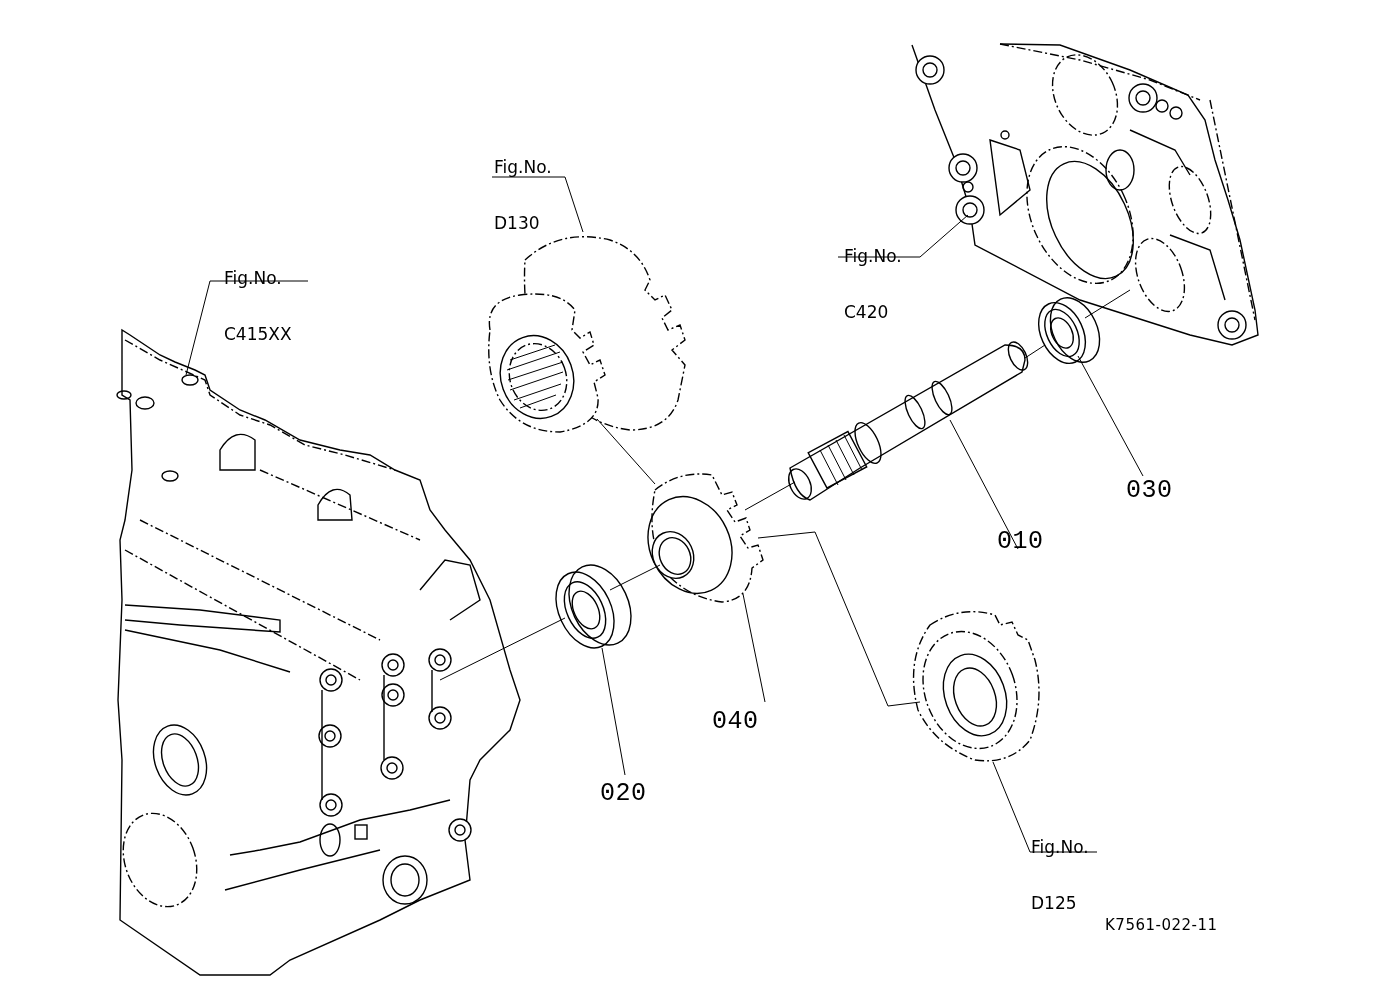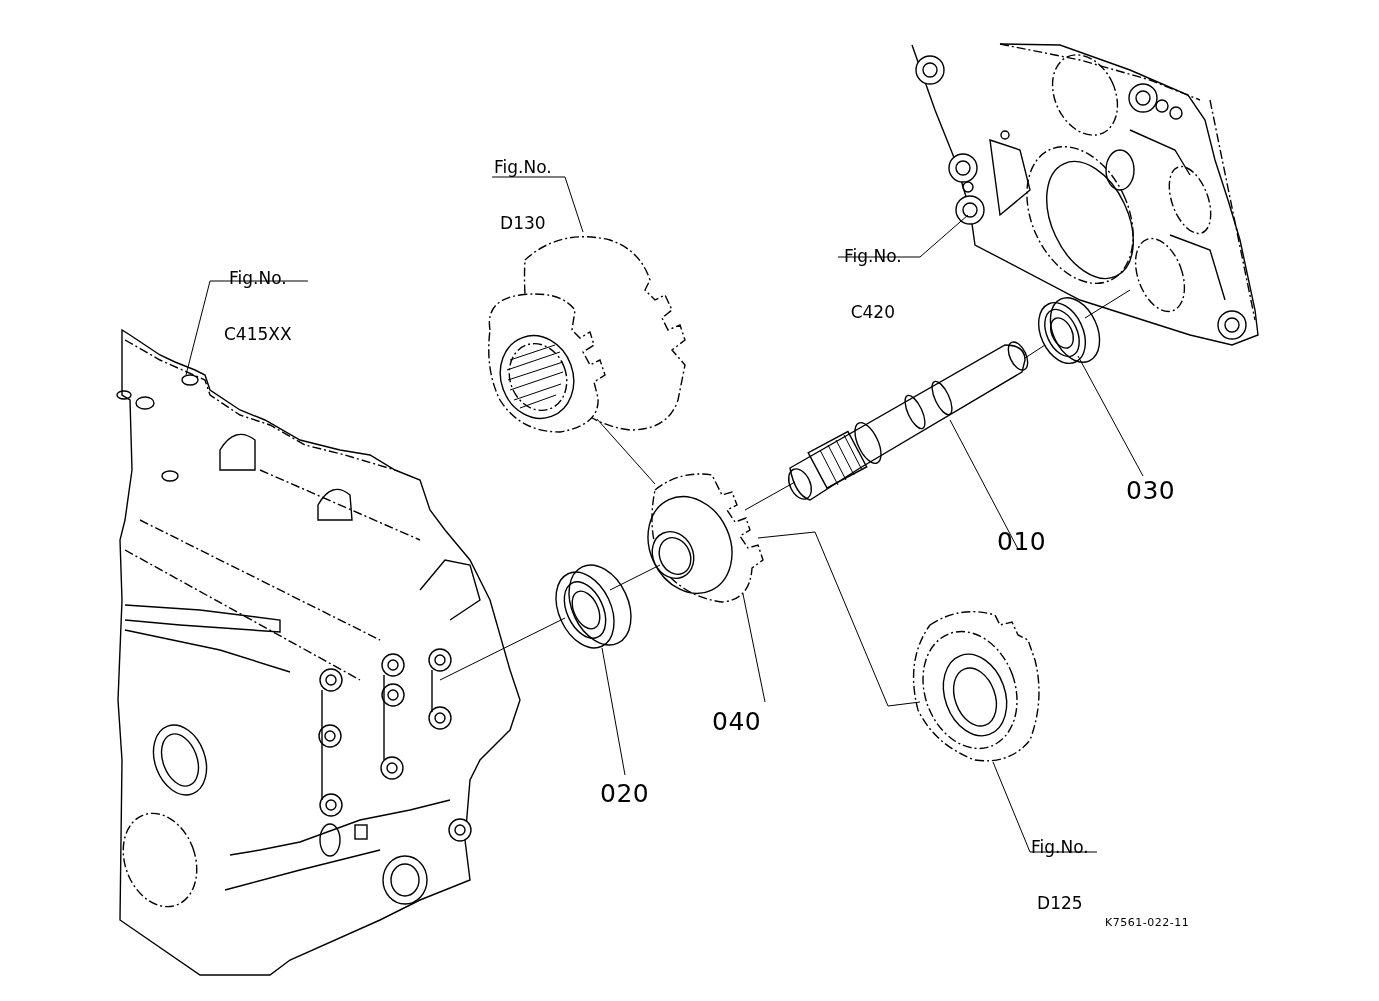--- a/index.html
+++ b/index.html
@@ -5,7 +5,7 @@
   html, body { margin: 0; padding: 0; background: #ffffff; }
   body { width: 1379px; height: 1001px; position: relative; overflow: hidden; font-family: "DejaVu Sans", sans-serif; }
   #canvas { position: absolute; left: 0; top: 0; width: 1379px; height: 1001px; }
-  .lbl { position: absolute; font-family: "DejaVu Sans", sans-serif; color: #000; line-height: 1.1; white-space: pre; text-align: center; }
+  .lbl { position: absolute; font-family: "DejaVu Sans", sans-serif; color: #000; line-height: 1.1; white-space: pre; }
   .fig { font-size: 17px; }
   .part { font-size: 25px; letter-spacing: 0.5px; }
   .code { font-size: 11px; letter-spacing: 0.5px; }

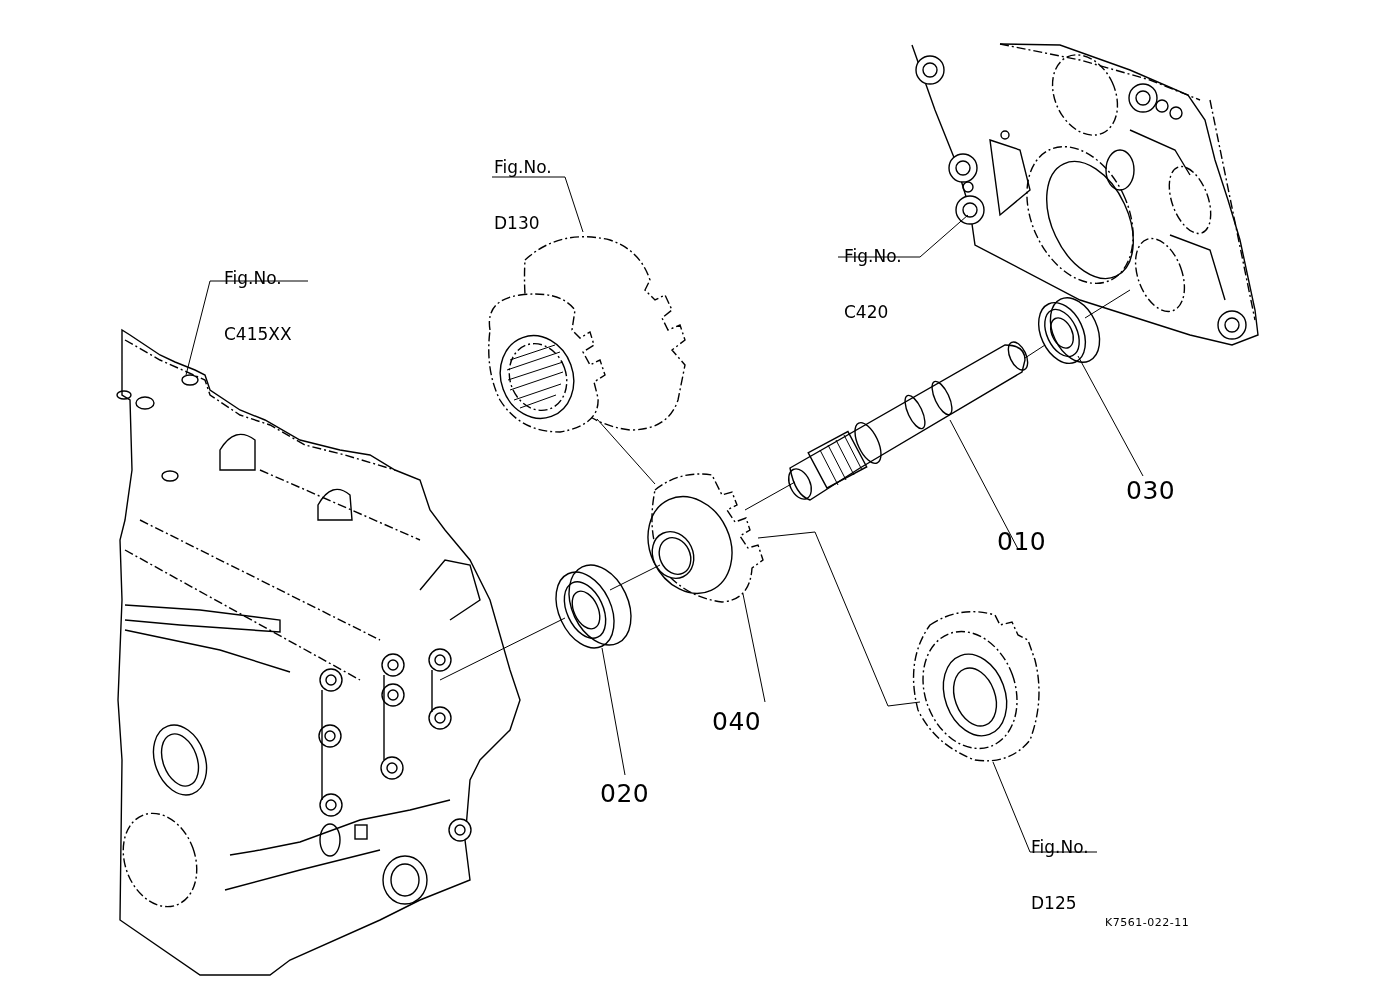--- a/index.html
+++ b/index.html
@@ -7,7 +7,7 @@
   #canvas { position: absolute; left: 0; top: 0; width: 1379px; height: 1001px; }
   .lbl { position: absolute; font-family: "DejaVu Sans", sans-serif; color: #000; line-height: 1.1; white-space: pre; }
   .fig { font-size: 17px; }
-  .part { font-size: 25px; letter-spacing: 0.5px; }
+  .part { font-size: 25px; letter-spacing: 0.5px; font-family: Liberation Mono, monospace; }
   .code { font-size: 11px; letter-spacing: 0.5px; }
   svg .s { fill: none; stroke: #000; stroke-width: 1.4; }
   svg .d { fill: none; stroke: #000; stroke-width: 1.4; stroke-dasharray: 9 3 2 3; }

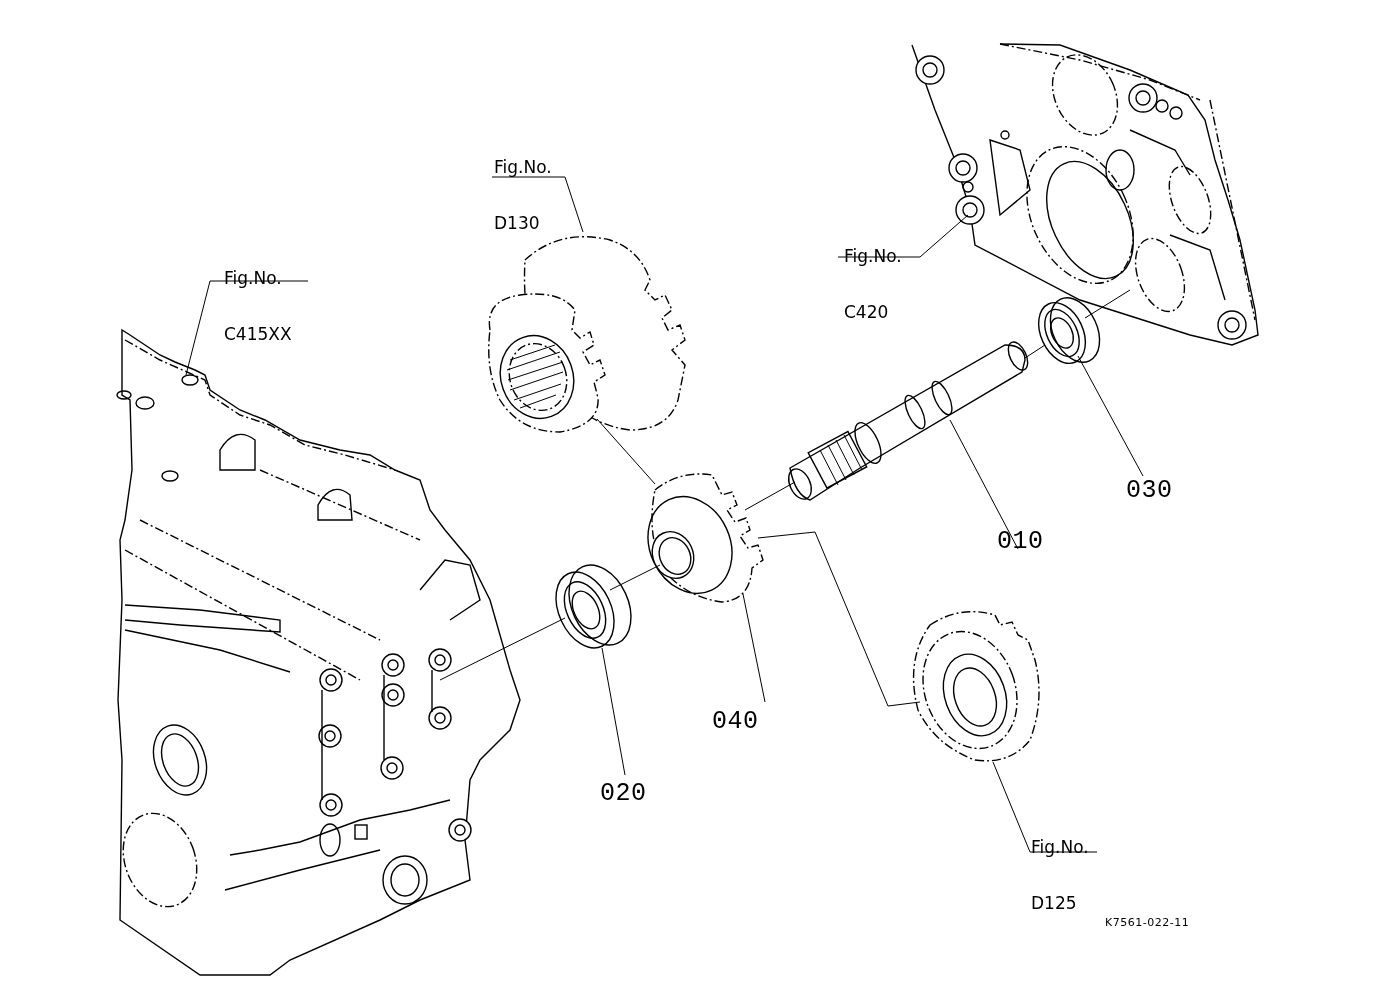--- a/index.html
+++ b/index.html
@@ -8,7 +8,7 @@
   .lbl { position: absolute; font-family: "DejaVu Sans", sans-serif; color: #000; line-height: 1.1; white-space: pre; }
   .fig { font-size: 17px; }
   .part { font-size: 25px; letter-spacing: 0.5px; font-family: Liberation Mono, monospace; }
-  .code { font-size: 11px; letter-spacing: 0.5px; }
+  .code { font-size: 15px; letter-spacing: 0.5px; }
   svg .s { fill: none; stroke: #000; stroke-width: 1.4; }
   svg .d { fill: none; stroke: #000; stroke-width: 1.4; stroke-dasharray: 9 3 2 3; }
   svg .t { fill: none; stroke: #000; stroke-width: 1; }

